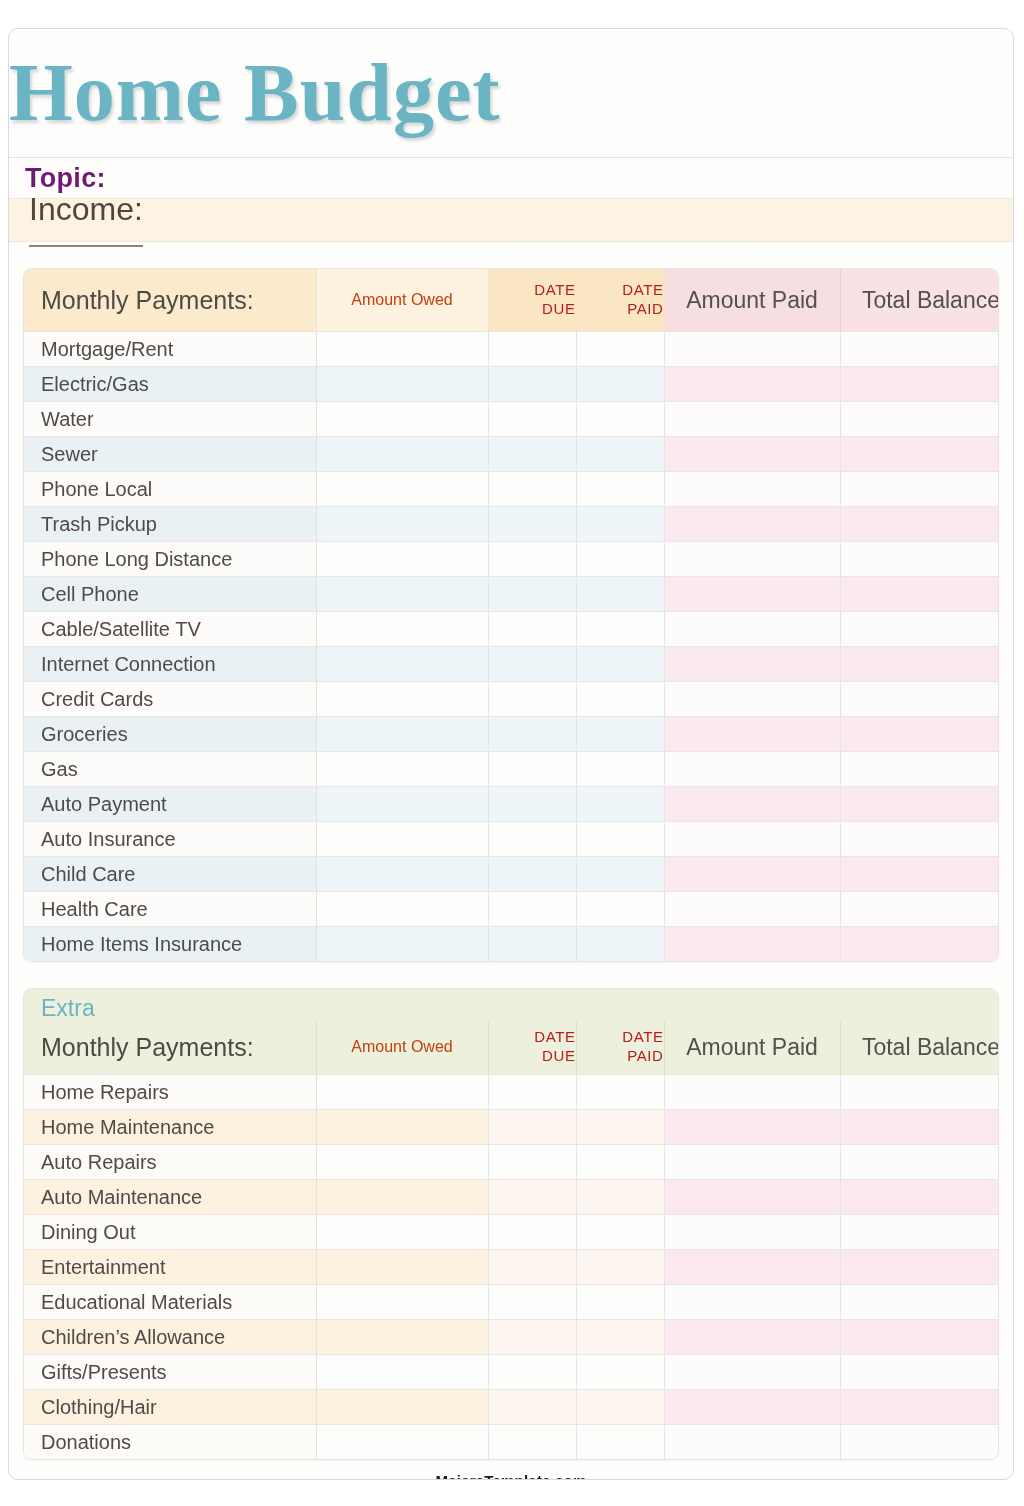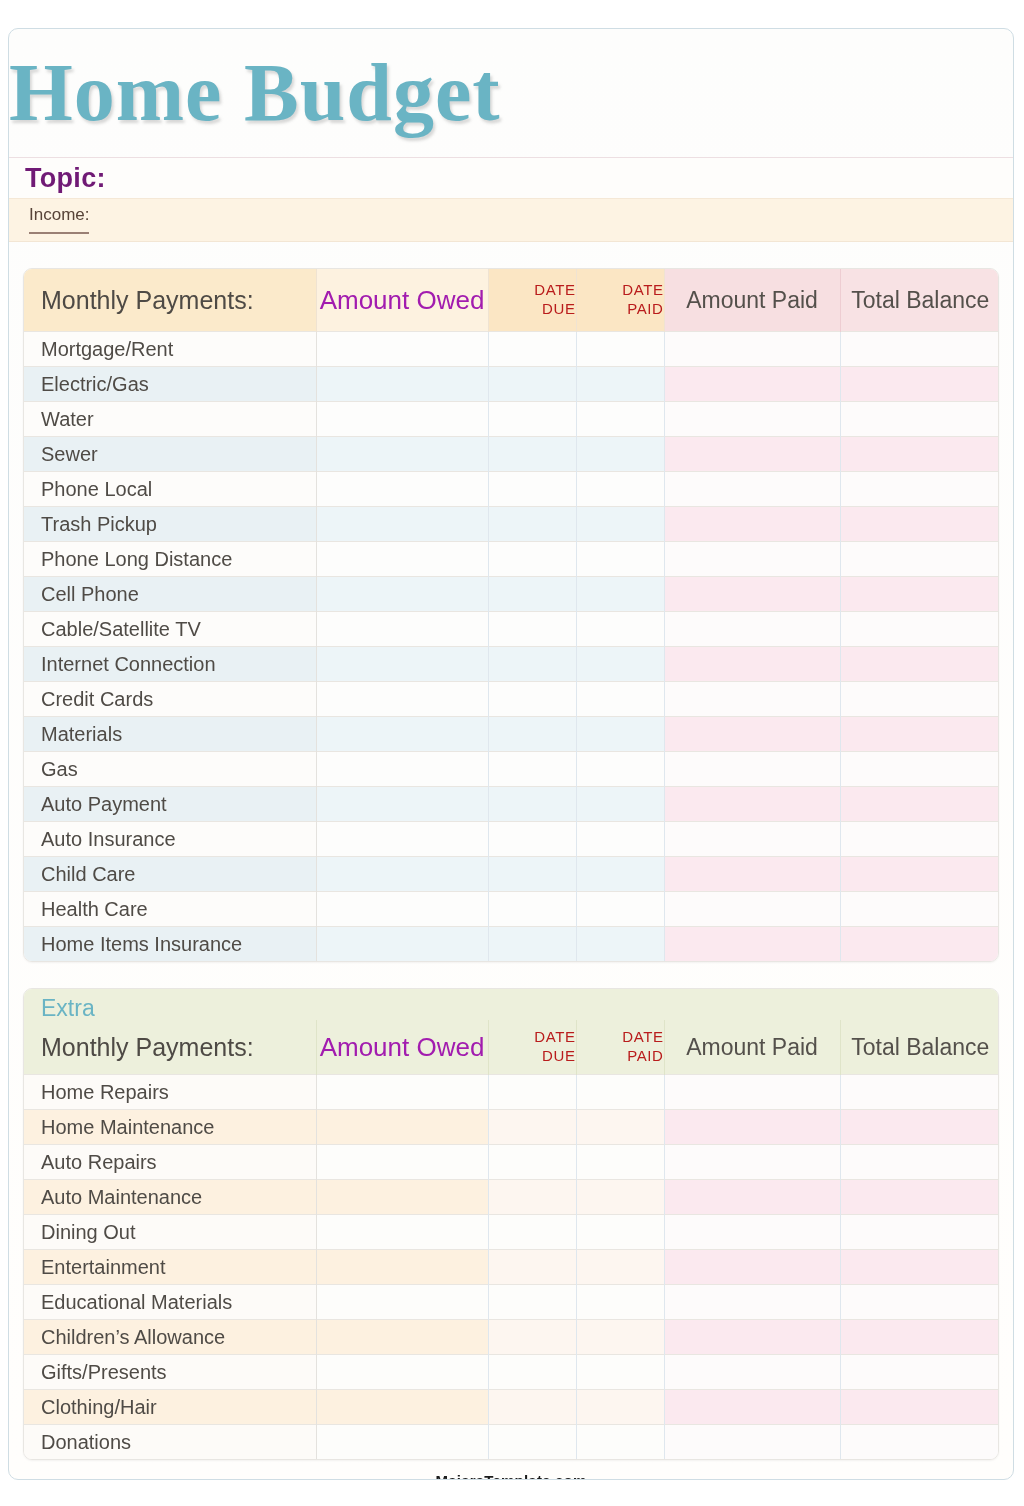--- a/index.html
+++ b/index.html
@@ -75,10 +75,10 @@
     border-bottom: 1px solid #f3e6d4;
   }
   .income-label {
-    font-size: 17px;
+    font-size: 32px;
     color: #574338;
     border-bottom: 2px solid #9a7f74;
-    padding-bottom: 8px;
+    padding-bottom: 18px;
     line-height: 1.05;
   }
 

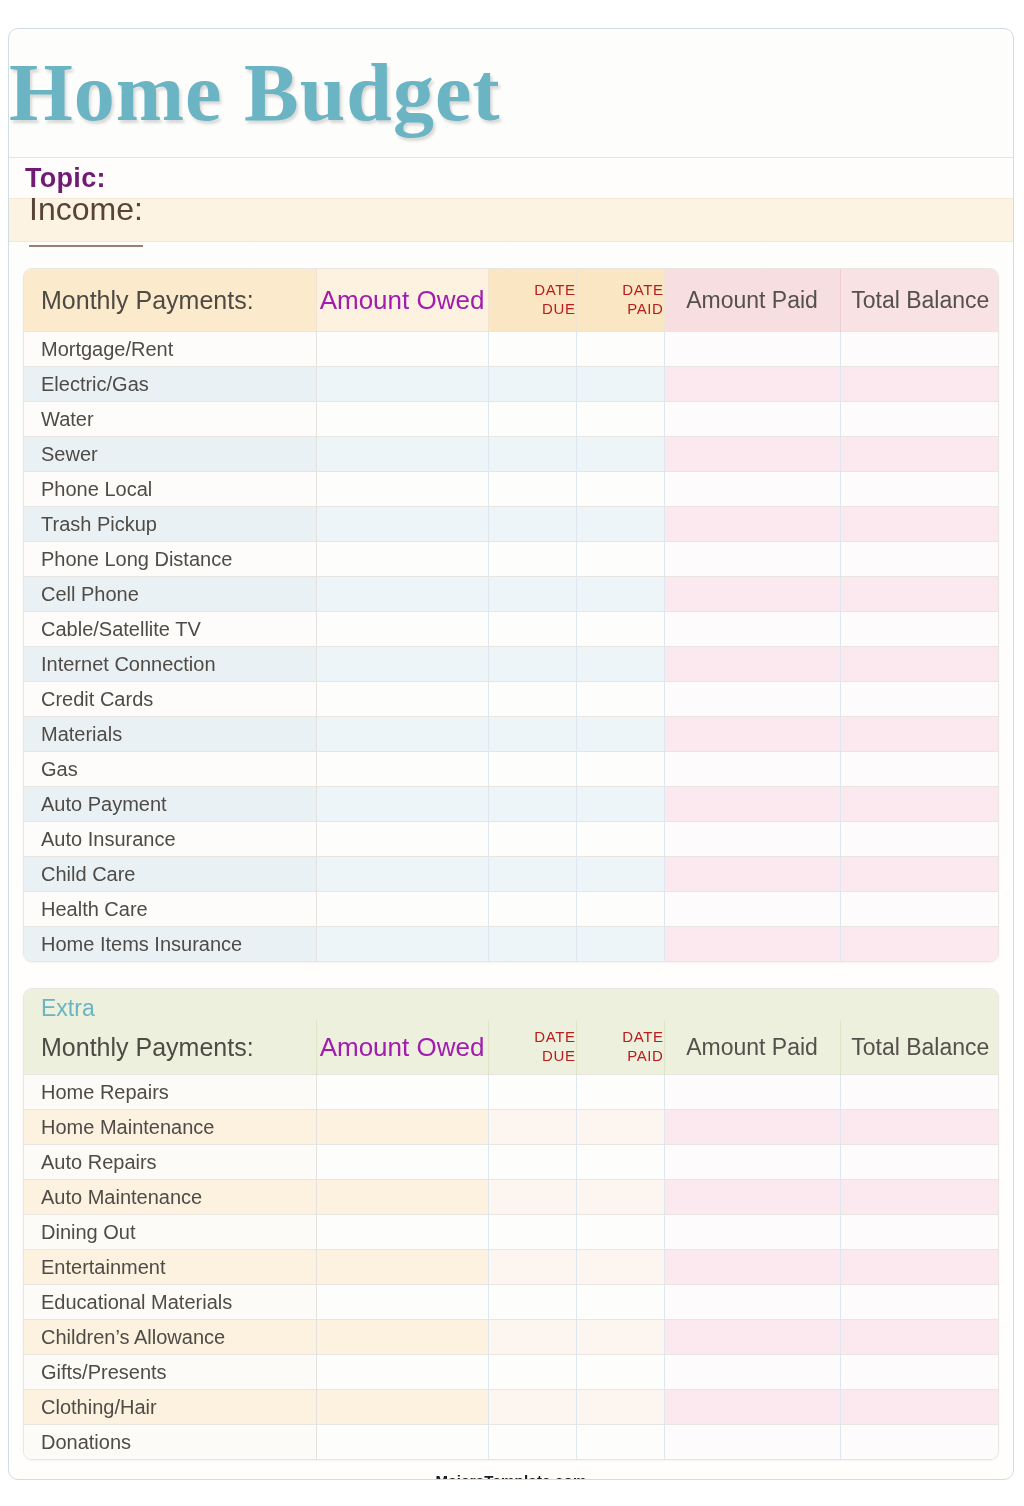--- a/index.html
+++ b/index.html
@@ -124,8 +124,8 @@
     background: #fbeacb;
   }
   .h-owed {
-    font-size: 26px;
-    color: #a21caf;
+    font-size: 16px;
+    color: #c2410c;
     background: #fdf2e0;
     text-align: center;
   }

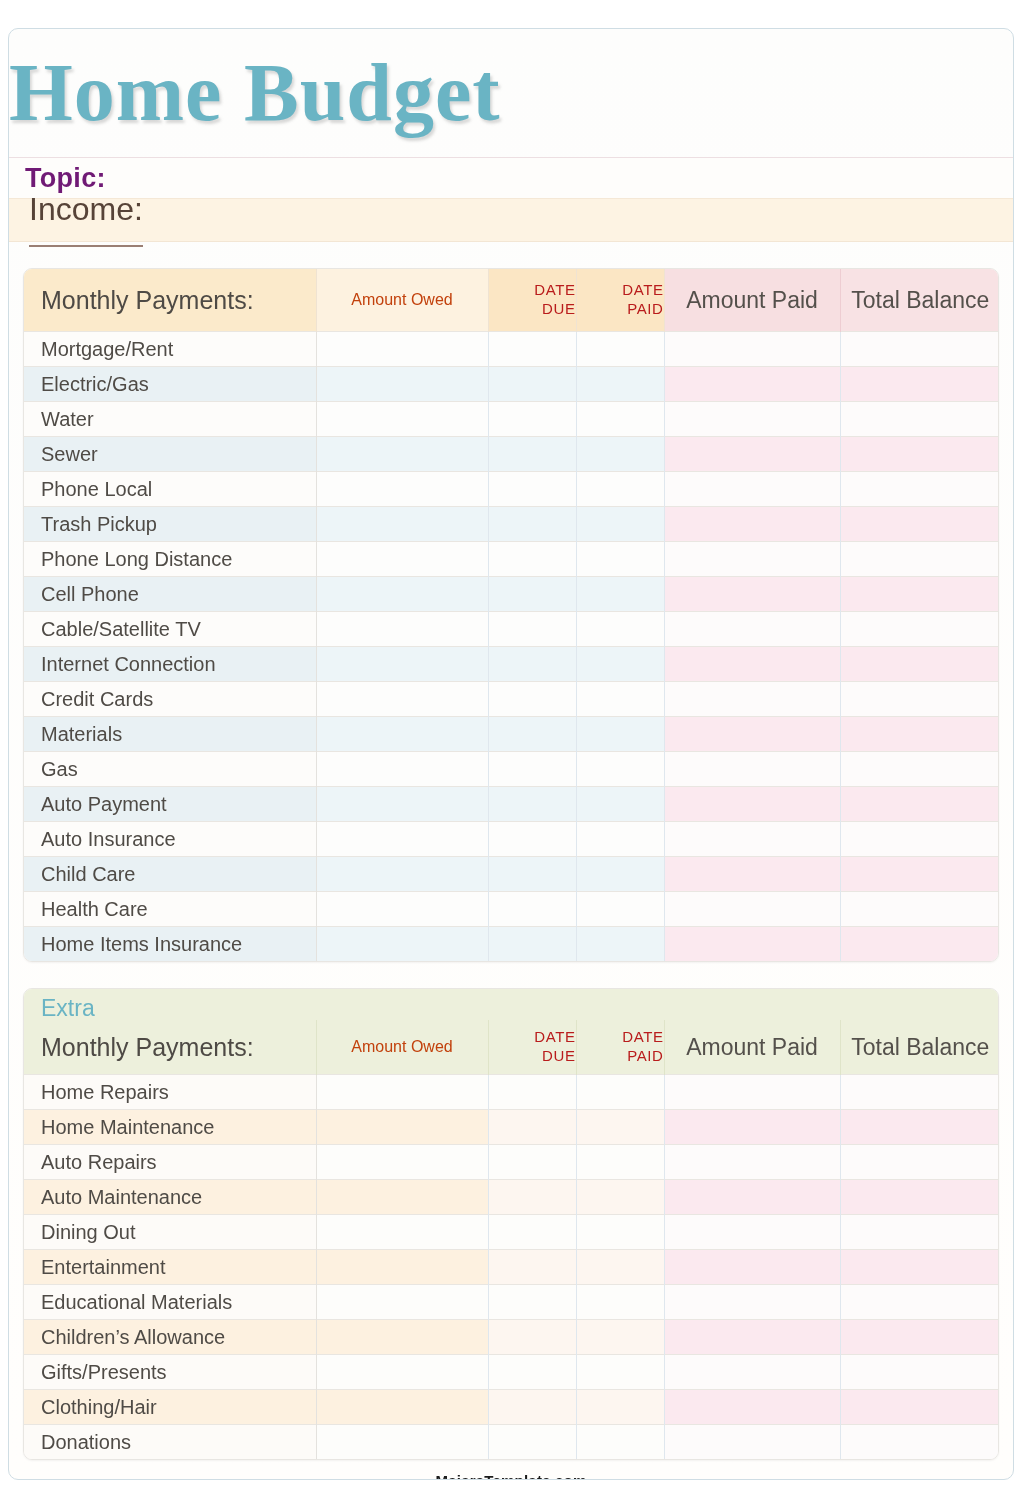--- a/index.html
+++ b/index.html
@@ -113,7 +113,7 @@
     vertical-align: middle;
     height: 62px;
   }
-  .budget thead th:last-child { border-right: none; }
+  .budget thead th:last-child { border-right: none; text-align: right; }
 
   .h-name {
     text-align: left;

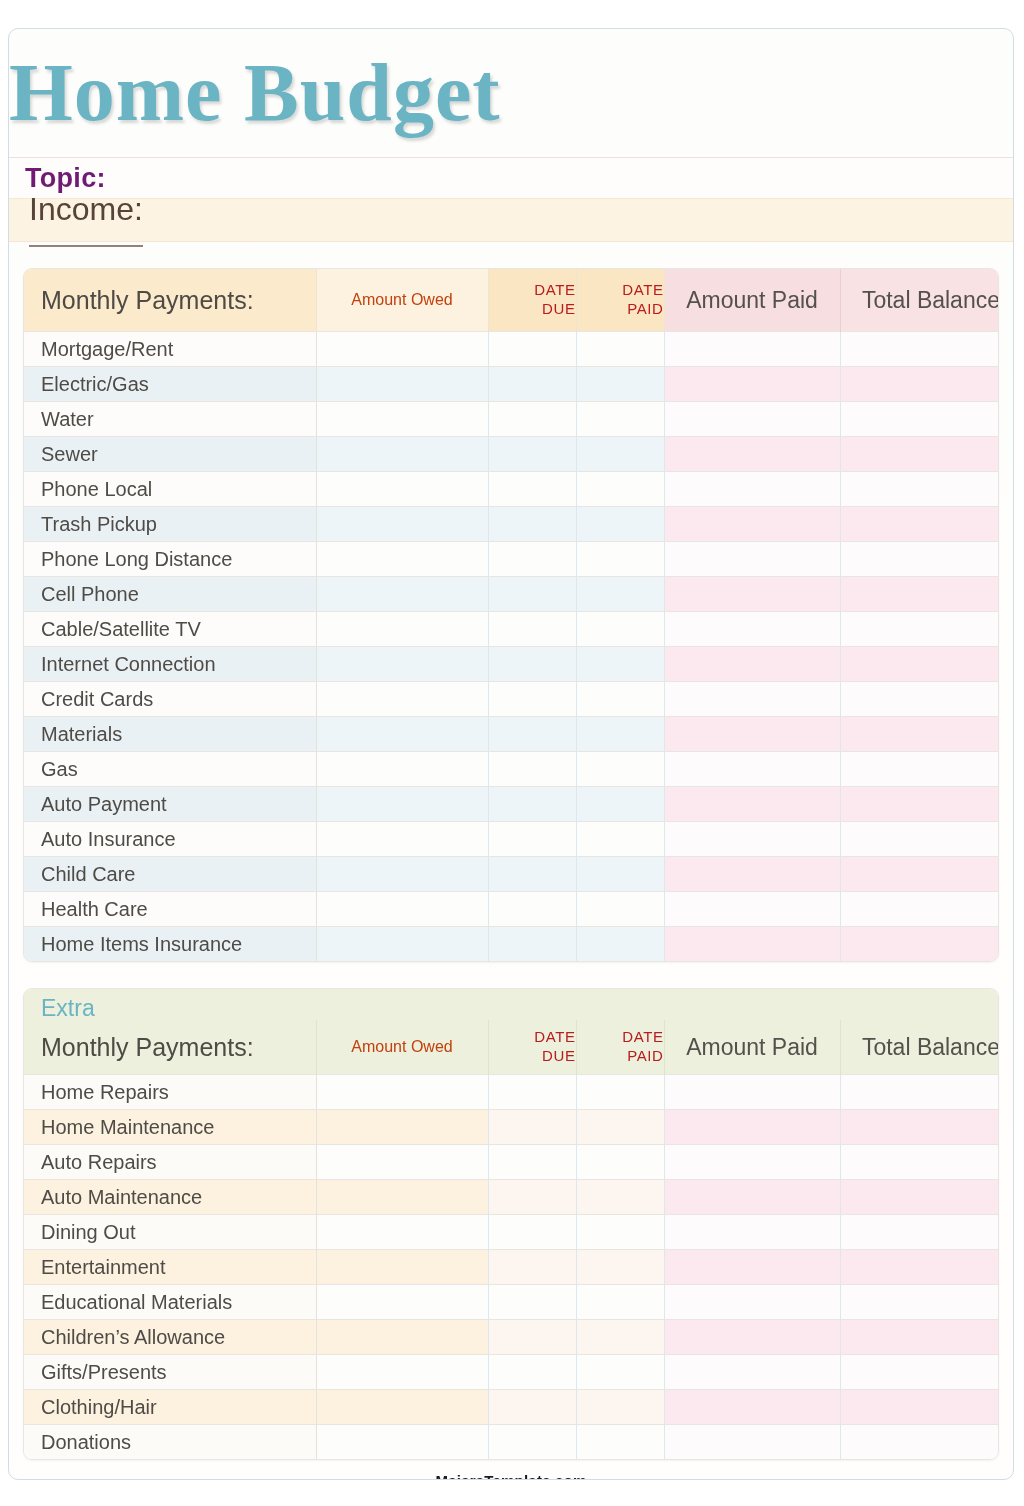--- a/index.html
+++ b/index.html
@@ -368,7 +368,7 @@
             <td class="cell-balance"></td>
           </tr>
           <tr>
-            <td class="cell-name">Materials</td>
+            <td class="cell-name">Groceries</td>
             <td class="cell-owed"></td>
             <td class="cell-due"></td>
             <td class="cell-paidate"></td>

